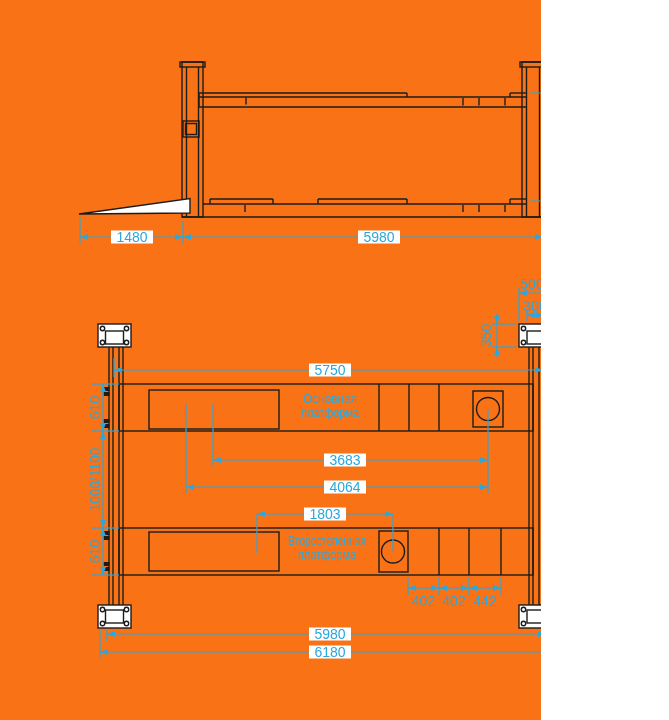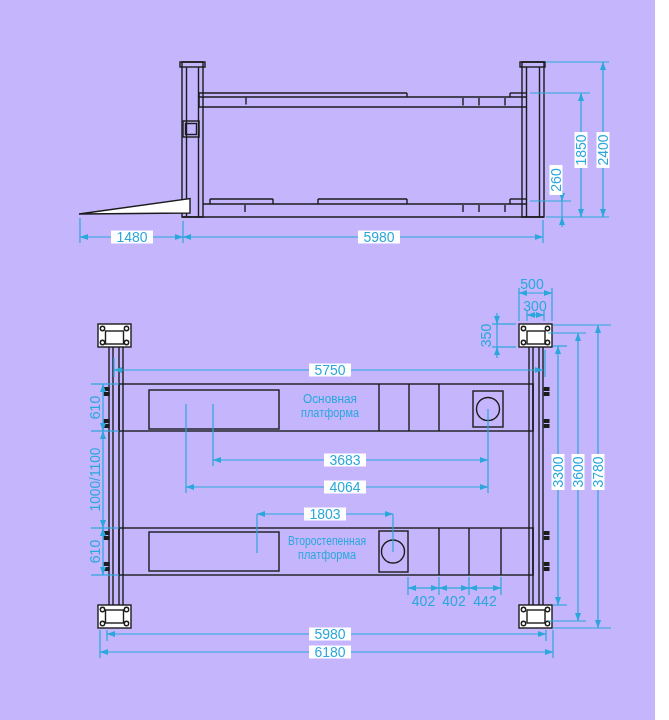--- a/index.html
+++ b/index.html
@@ -3,7 +3,7 @@
 <meta charset="utf-8">
 <style>
   html,body{margin:0;padding:0;background:#ffffff;}
-  #stage{position:relative;width:655px;height:720px;background:#c4b5fd;overflow:hidden;}
+  #stage{position:relative;width:541px;height:720px;background:#f97316;overflow:hidden;}
   svg{display:block;}
   .ink *{stroke:#1c1c1c;fill:none;stroke-width:1.4;}
   .ink .fillw{fill:#ffffff;}

